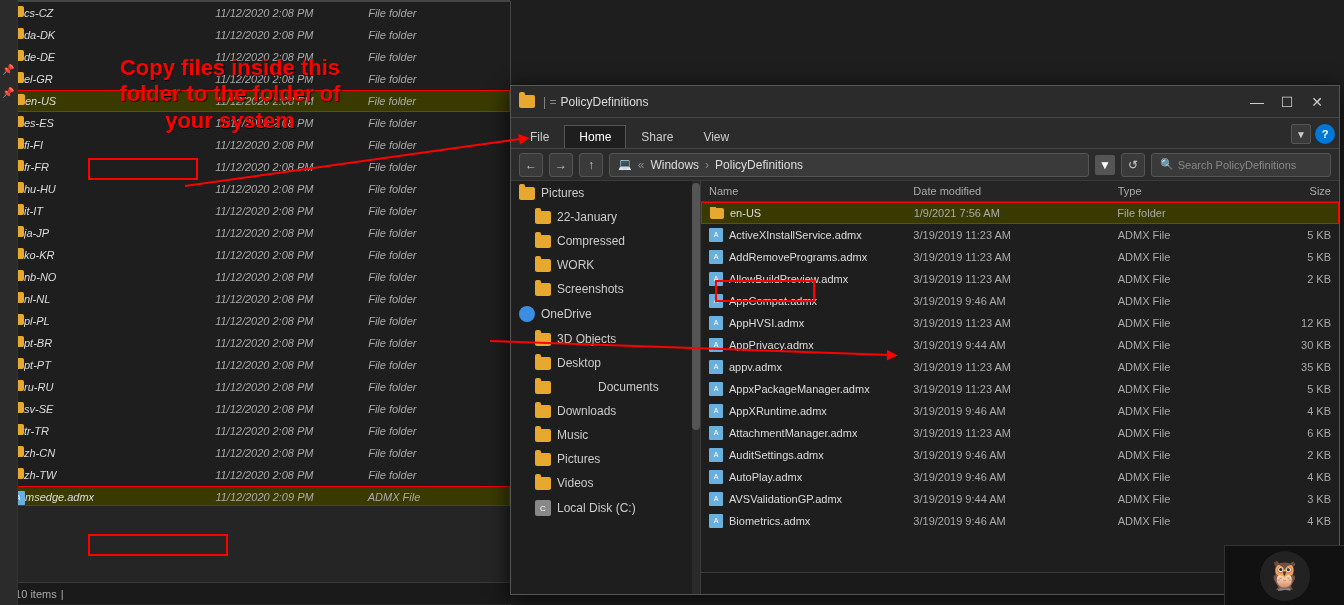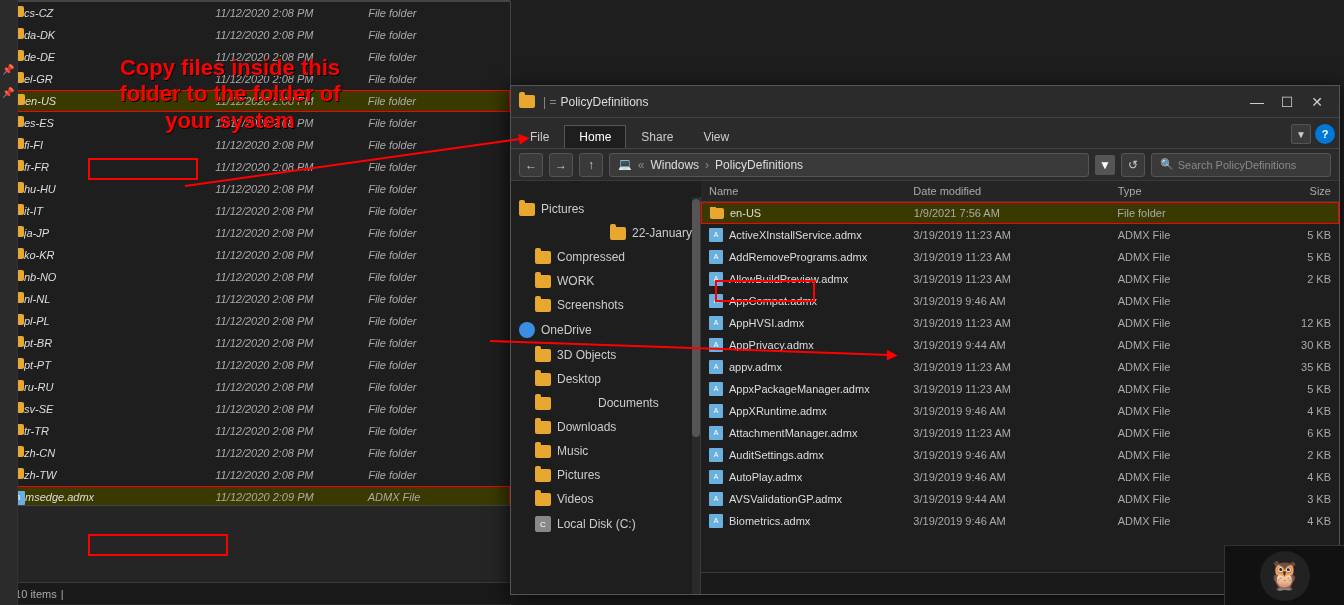--- a/index.html
+++ b/index.html
@@ -778,7 +778,7 @@
 
   <div class="main-area">
 
-    <div class="nav-pane" style="position:relative;margin-top:16px;">
+    <div class="nav-pane" style="position:relative;">
       <div class="nav-item">
         <div class="nav-pictures-icon"></div>
         <span>Pictures</span>

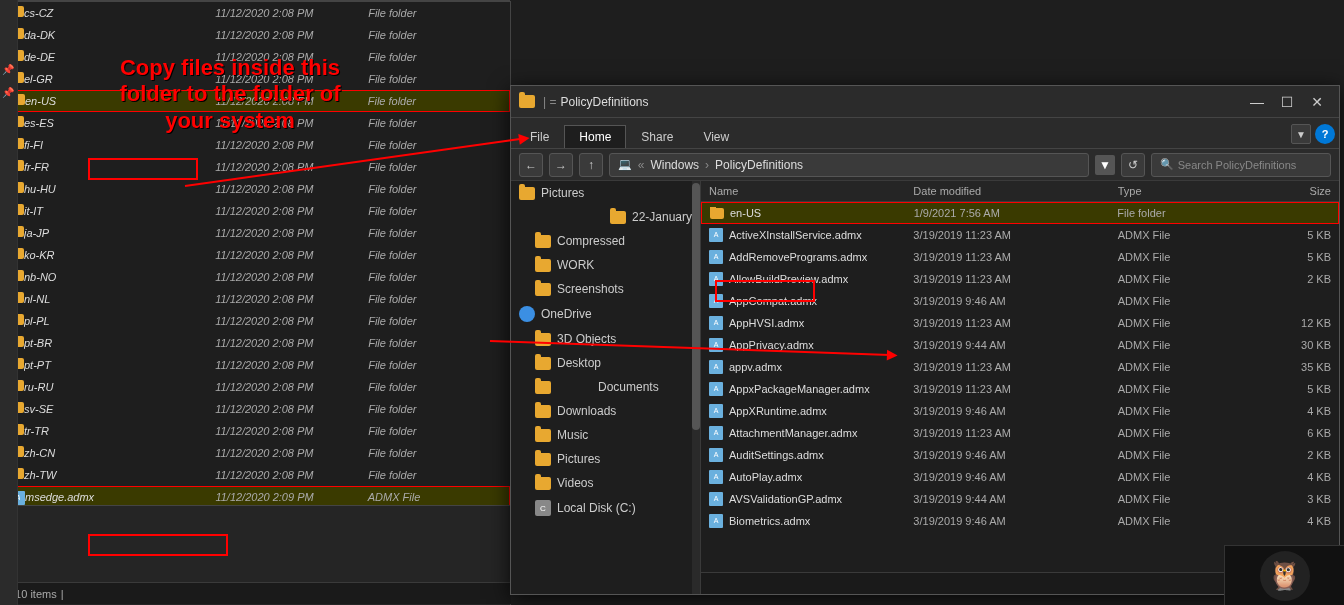--- a/index.html
+++ b/index.html
@@ -783,7 +783,7 @@
         <div class="nav-pictures-icon"></div>
         <span>Pictures</span>
       </div>
-      <div class="nav-item" style="padding-left:24px;justify-content:flex-end;">
+      <div class="nav-item" style="padding-left:24px;">
         <div class="nav-folder-icon"></div>
         <span>22-January</span>
       </div>

